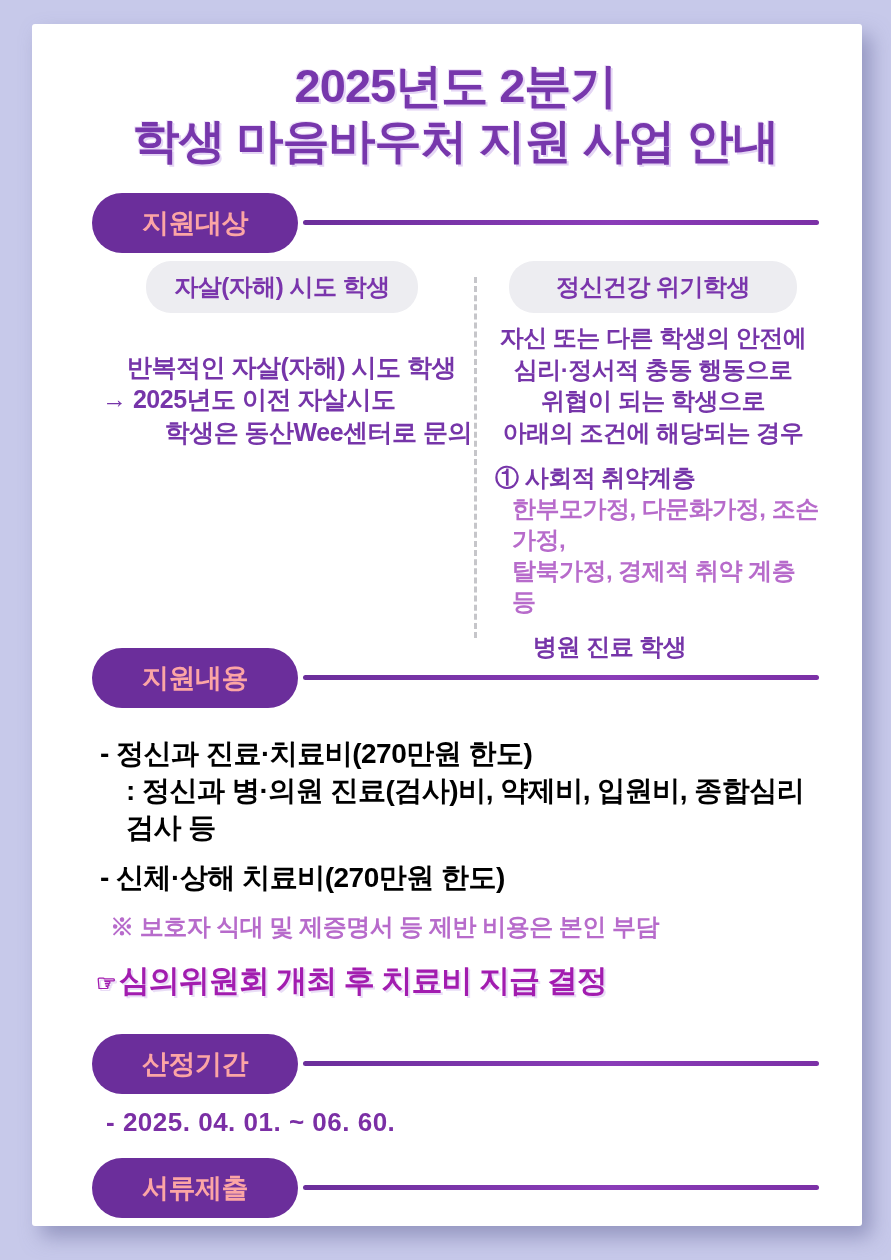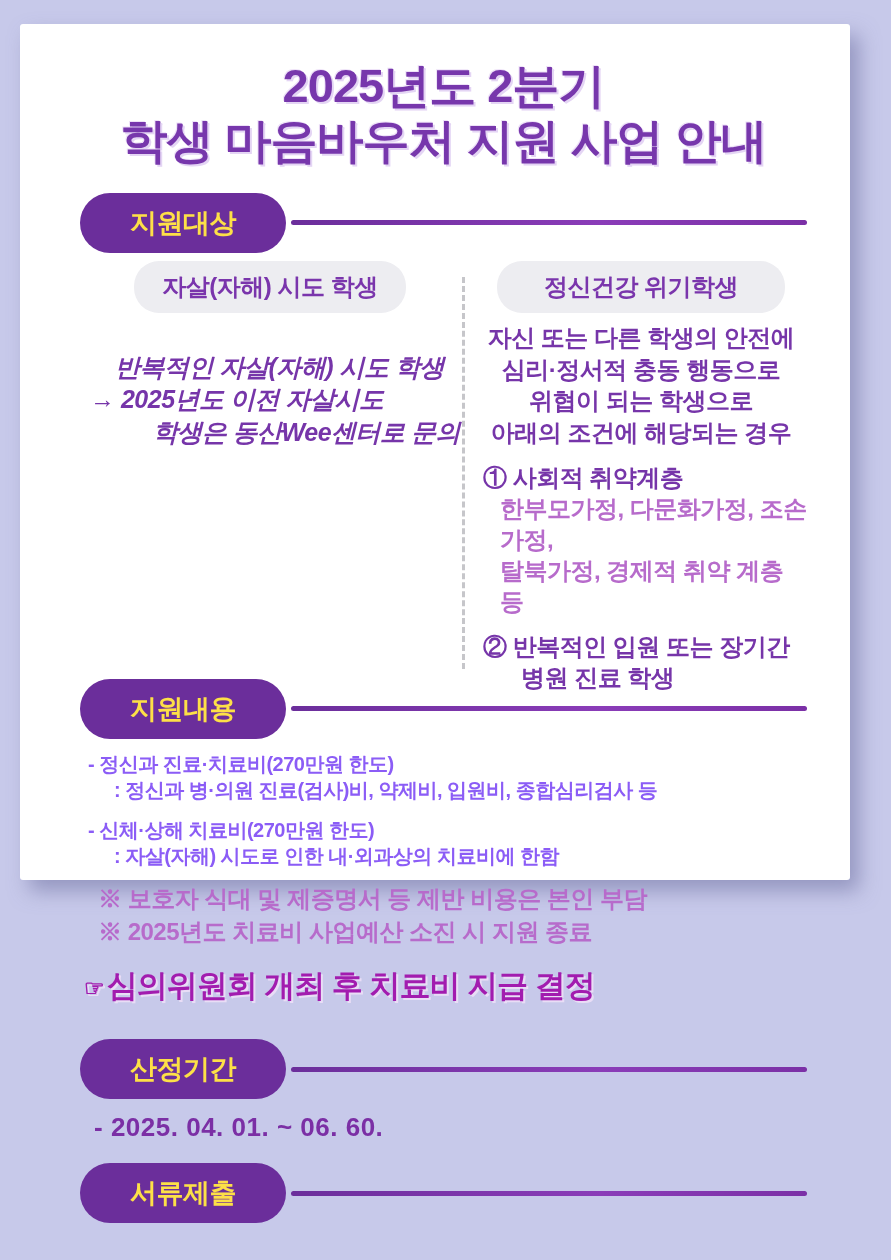--- a/index.html
+++ b/index.html
@@ -13,7 +13,7 @@
   }
   .stage { position:relative; width:891px; height:1260px; background:#c7c9ea; overflow:hidden; }
   .card {
-    position:absolute; left:20px; top:24px; width:830px; height:856px;
+    position:absolute; left:32px; top:24px; width:830px; height:1202px;
     background:#ffffff; border-radius:3px;
     box-shadow:9px 11px 20px rgba(108,110,158,0.55);
     padding:34px 43px 0 60px;

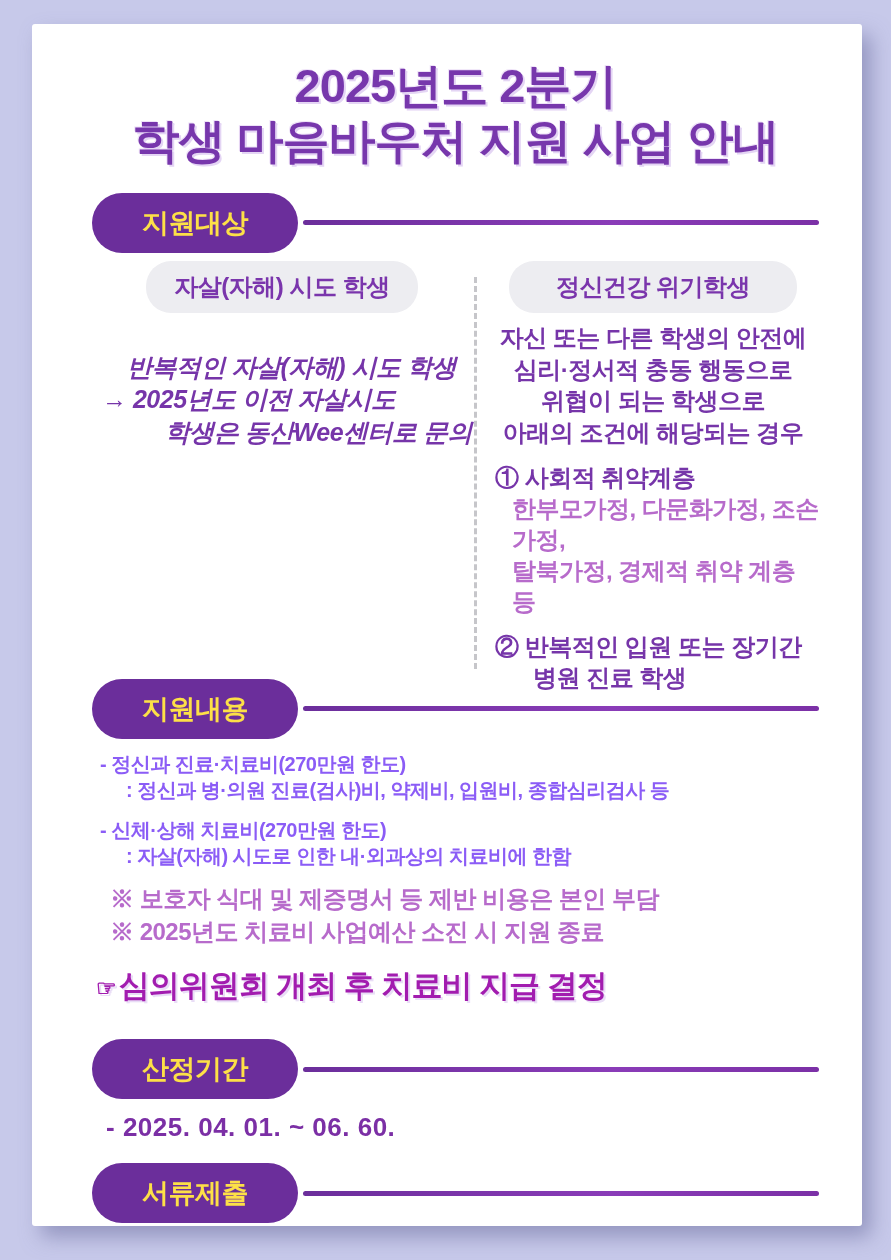--- a/index.html
+++ b/index.html
@@ -32,7 +32,7 @@
   .section-head { display:flex; align-items:center; }
   .pill {
     flex:0 0 auto; min-width:206px;
-    background:#6b2e9b; color:#fde047;
+    background:#6b2e9b; color:#fca5a5;
     font-size:27px; letter-spacing:-0.5px;
     text-align:center; padding:12px 30px;
     border-radius:32px;

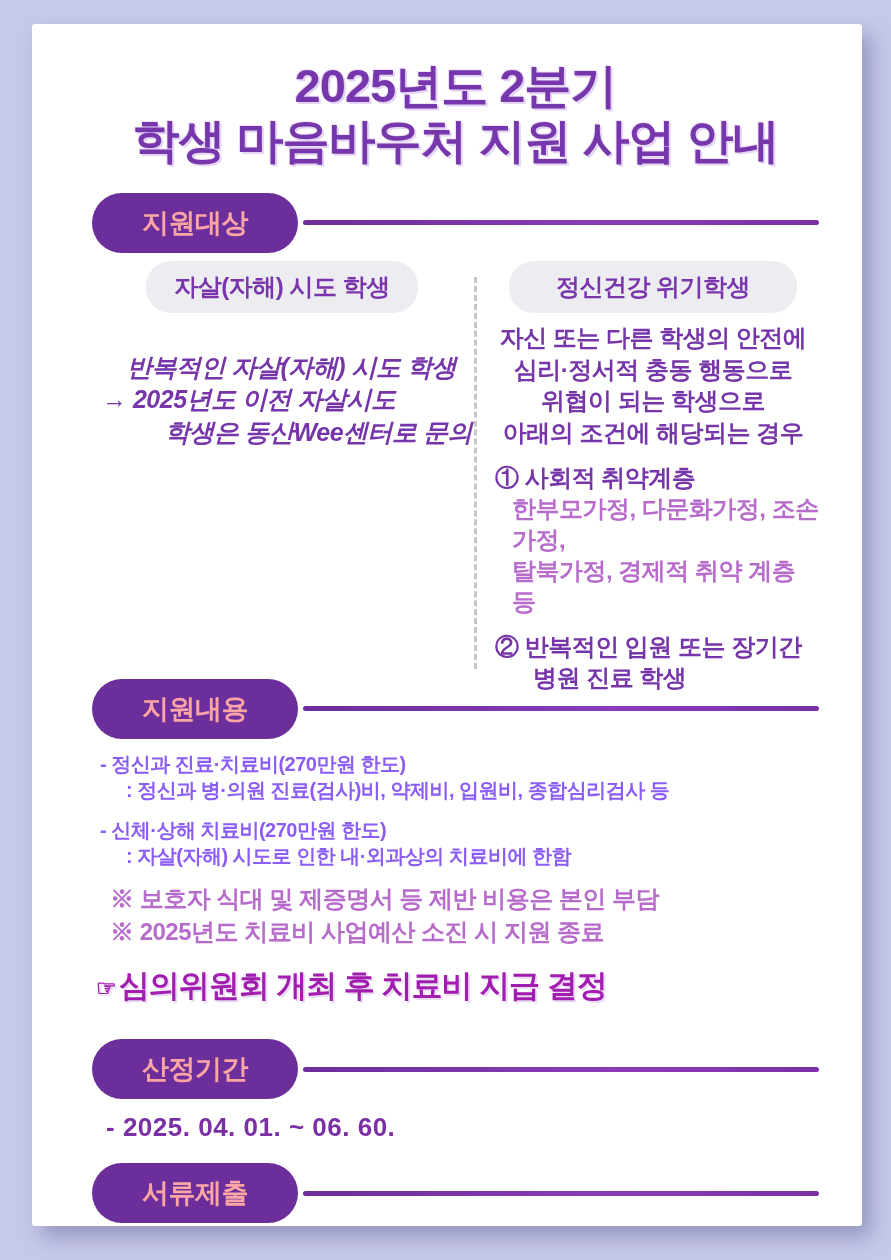--- a/index.html
+++ b/index.html
@@ -62,7 +62,7 @@
   .badge-left { width:272px; }
   .badge-right { width:288px; }
 
-  .left-text { margin-top:38px; font-size:25px; color:#7635a9; line-height:1.3; padding-left:10px; letter-spacing:-0.5px;font-style:italic; }
+  .left-text { margin-top:38px; font-size:25px; color:#7635a9; line-height:1.3; padding-left:10px; letter-spacing:-0.5px; }
   .left-text .l1 { padding-left:25px; }
   .left-text .l3 { padding-left:48px;text-align:right; }
 

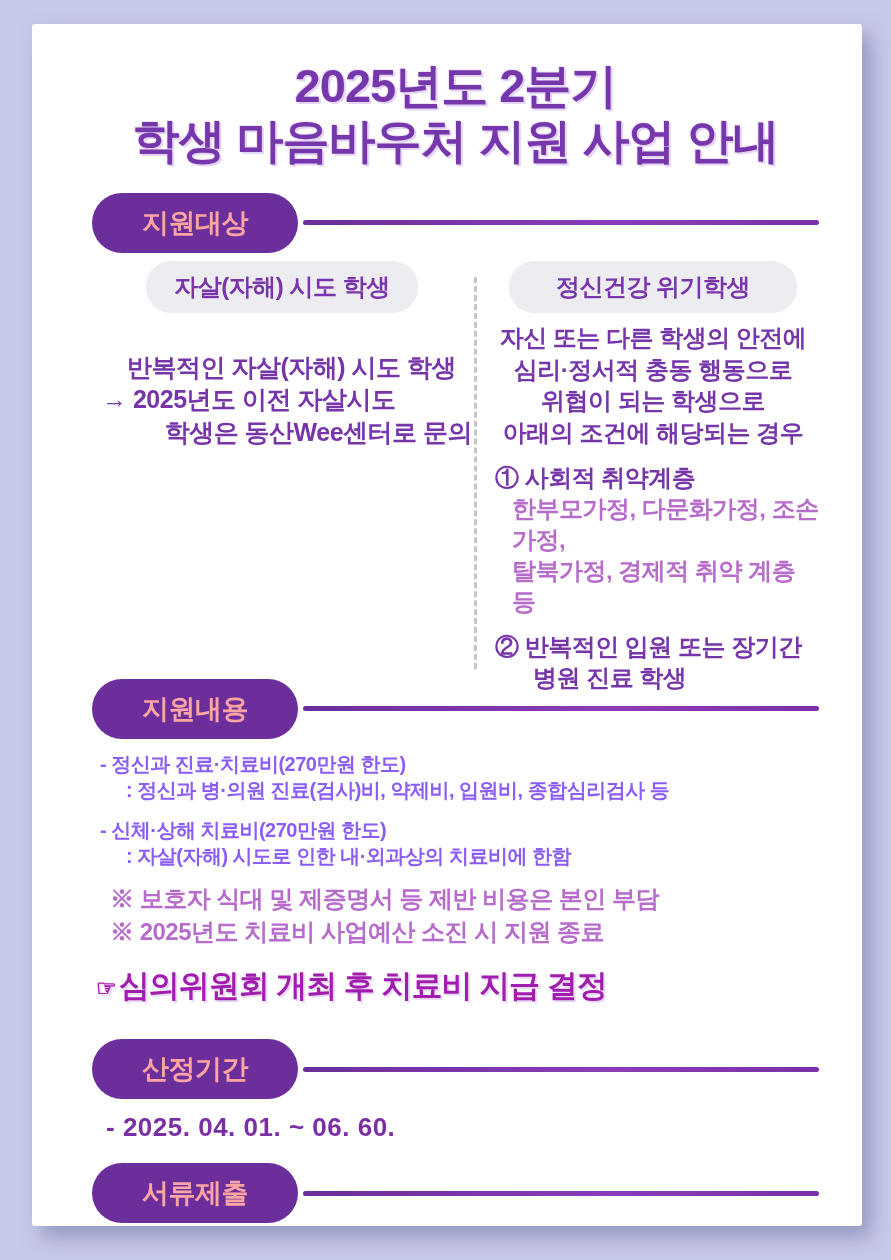--- a/index.html
+++ b/index.html
@@ -128,7 +128,6 @@
           <div class="detail">탈북가정, 경제적 취약 계층 등</div>
         </div>
         <div class="cond cond2">
-          <div>② 반복적인 입원 또는 장기간</div>
           <div class="l2">병원 진료 학생</div>
         </div>
       </div>

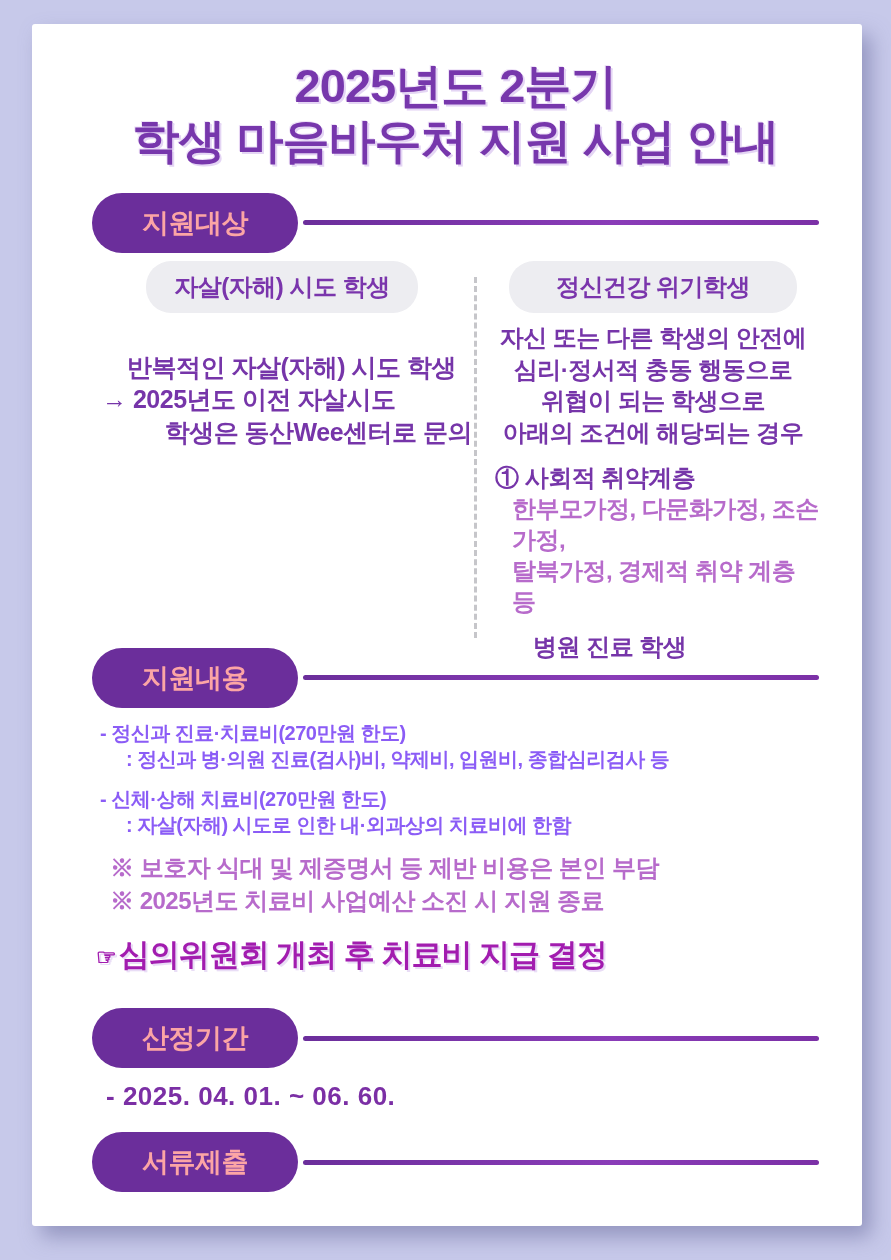--- a/index.html
+++ b/index.html
@@ -73,7 +73,7 @@
   .cond2 .l2 { padding-left:38px; }
 
   
-  .bullets { margin-top:12px; font-size:20px; color:#8b5cf6; line-height:1.32; letter-spacing:-0.5px; }
+  .bullets { margin-top:28px; font-size:28px; color:#000000; line-height:1.32; letter-spacing:-0.5px; }
   .bullet { margin-bottom:13px; }
   .bullet .main { padding-left:8px; }
   .bullet .sub { padding-left:34px; }

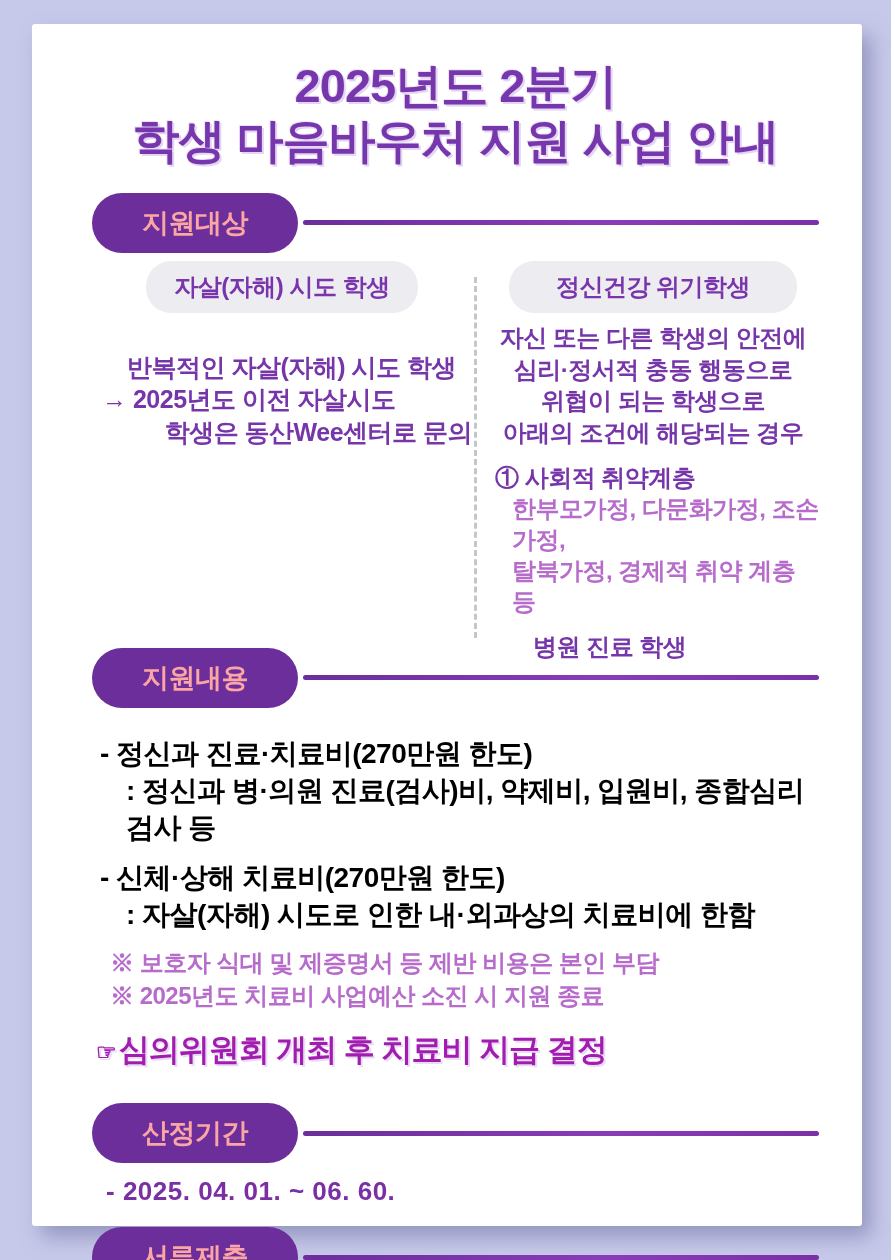--- a/index.html
+++ b/index.html
@@ -145,7 +145,6 @@
       </div>
       <div class="bullet">
         <div class="main">- 신체·상해 치료비(270만원 한도)</div>
-        <div class="sub">: 자살(자해) 시도로 인한 내·외과상의 치료비에 한함</div>
       </div>
     </div>
 

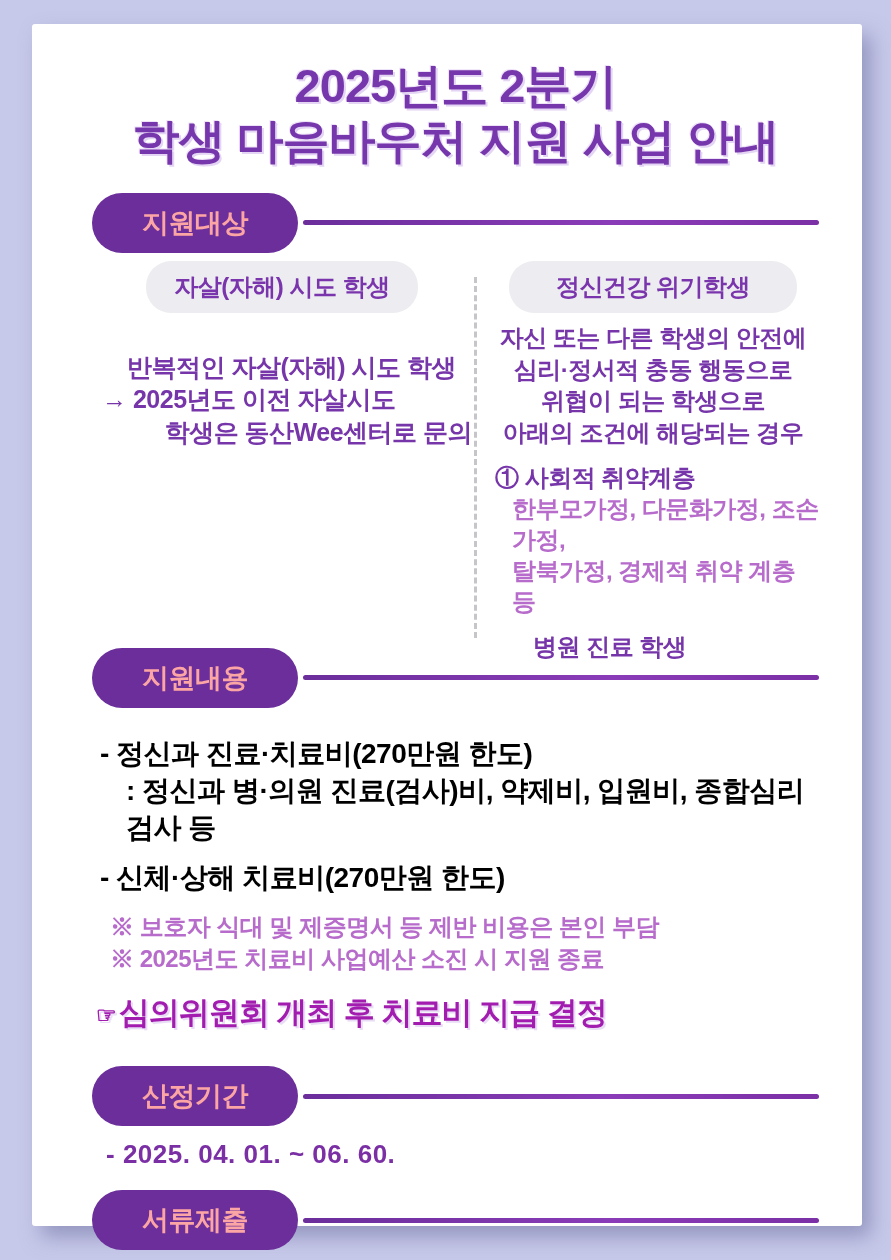--- a/index.html
+++ b/index.html
@@ -150,7 +150,6 @@
 
     <div class="notes">
       <div>※ 보호자 식대 및 제증명서 등 제반 비용은 본인 부담</div>
-      <div>※ 2025년도 치료비 사업예산 소진 시 지원 종료</div>
     </div>
 
     <div class="decision">

